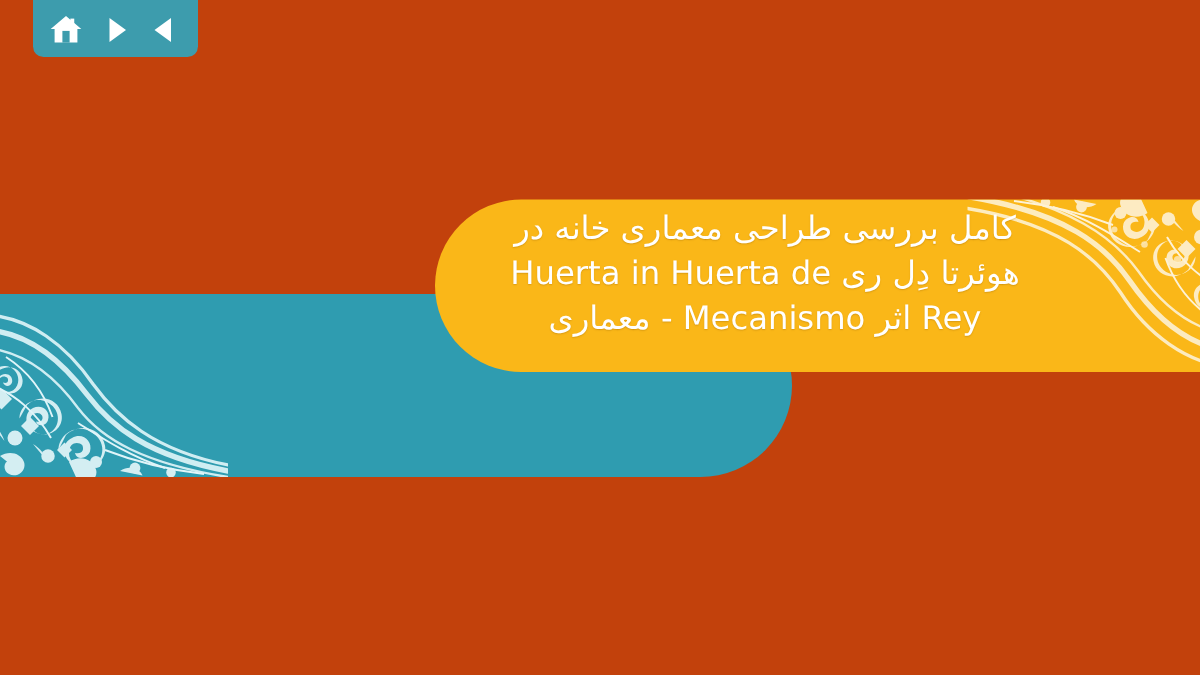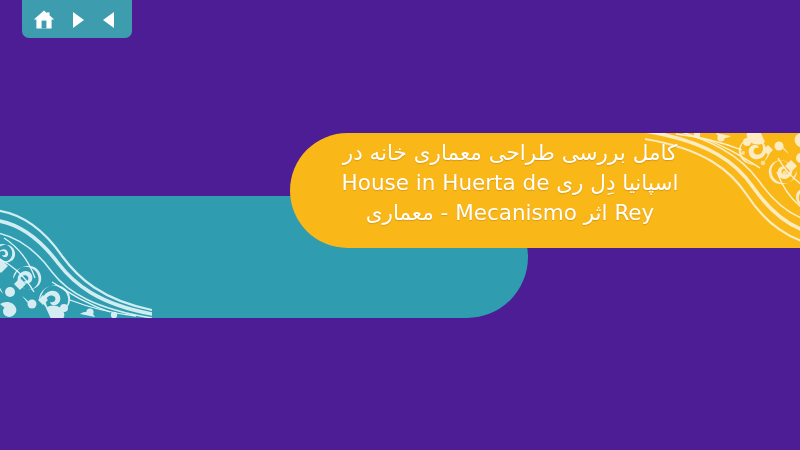--- a/index.html
+++ b/index.html
@@ -13,7 +13,7 @@
     width: 800px;
     height: 450px;
     overflow: hidden;
-    background: #4c1d95;
+    background: #c2410c;
     font-family: "DejaVu Sans", "Liberation Sans", sans-serif;
   }
 

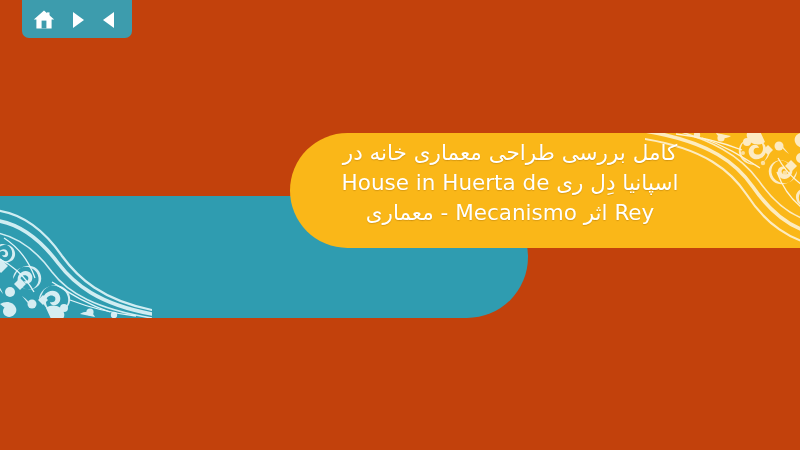--- a/index.html
+++ b/index.html
@@ -189,7 +189,7 @@
 
   <div id="title-block">
     <span class="title-line">کامل بررسی طراحی معماری خانه در</span>
-    <span class="title-line">اسپانیا دِل ری House in Huerta de</span>
+    <span class="title-line">هوئرتا دِل ری Huerta in Huerta de</span>
     <span class="title-line">Rey اثر Mecanismo - معماری</span>
   </div>
 

